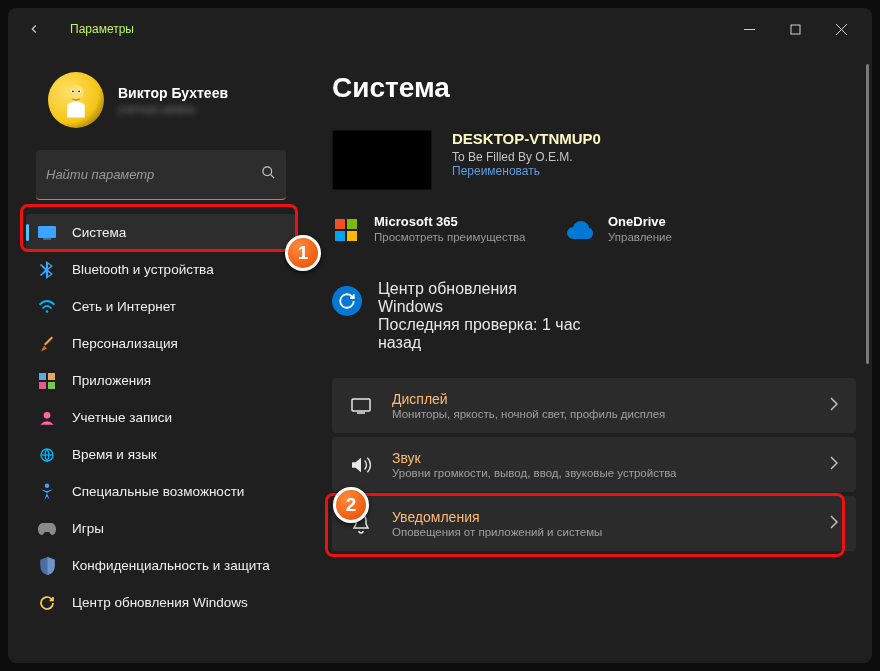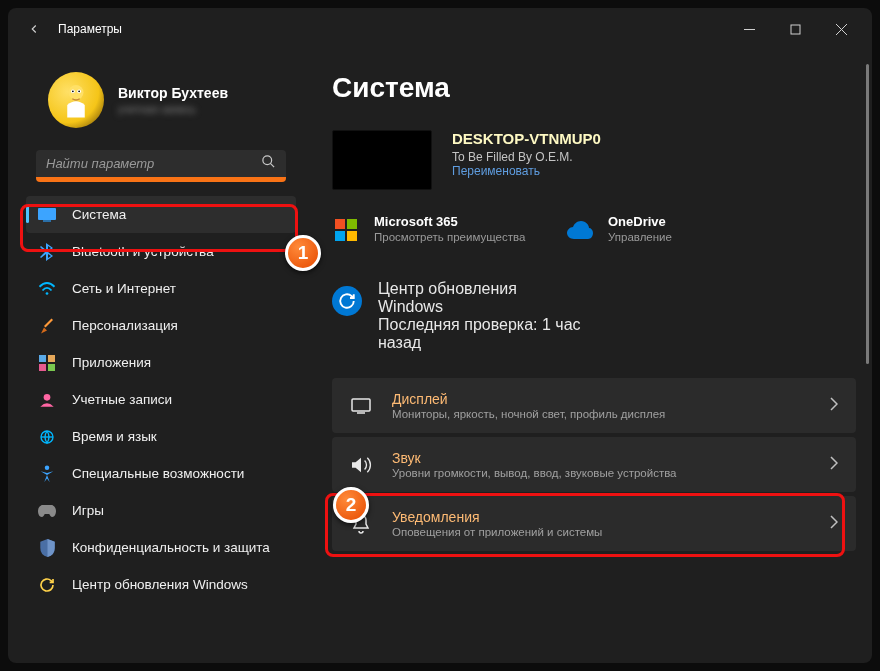--- a/index.html
+++ b/index.html
@@ -7,7 +7,7 @@
   .window { position: absolute; left: 8px; top: 8px; width: 864px; height: 655px; background: #1f1f1f; border-radius: 8px; overflow: hidden; color: #e8e8e8; }
   .titlebar { display: flex; align-items: center; height: 42px; padding: 0 8px 0 12px; }
   .back-btn { width: 28px; height: 28px; display:flex; align-items:center; justify-content:center; color:#cfcfcf; cursor:pointer; }
-  .title { font-size: 12px; margin-left: 10px; color:#ffffff; }
+  .title { font-size: 12px; margin-left: 22px; color:#bef264; }
   .win-controls { margin-left:auto; display:flex; }
   .win-controls .ctrl { width:46px; height:32px; display:flex; align-items:center; justify-content:center; color:#d0d0d0; cursor:pointer; }
   .body { display:flex; height: calc(100% - 42px); }

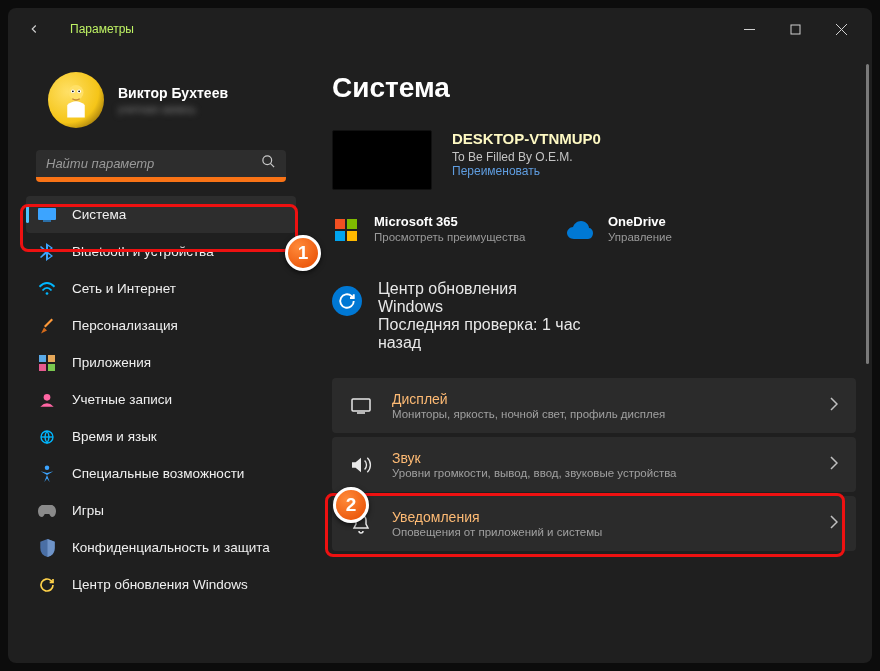--- a/index.html
+++ b/index.html
@@ -17,7 +17,7 @@
   .avatar svg { width:40px; height:40px; }
   .profile-name { font-size:14px; font-weight:600; color:#fff; }
   .profile-sub { filter: blur(3px); font-size:11px; color:#888; margin-top:2px; user-select:none; }
-  .searchbox { margin: 4px 24px 14px 28px; height:32px; background:#2d2d2d; border-bottom:5px solid #f97316; border-radius:4px; display:flex; align-items:center; padding:0 10px; }
+  .searchbox { margin: 4px 24px 14px 28px; height:50px; background:#2d2d2d; border-bottom:1px solid #f97316; border-radius:4px; display:flex; align-items:center; padding:0 10px; }
   .searchbox input { flex:1; background:transparent; border:none; outline:none; color:#eee; font-size:13px; }
   .searchbox input::placeholder { color:#9a9a9a; font-style: italic;}
   .searchbox .sicon { color:#c8c8c8; }

